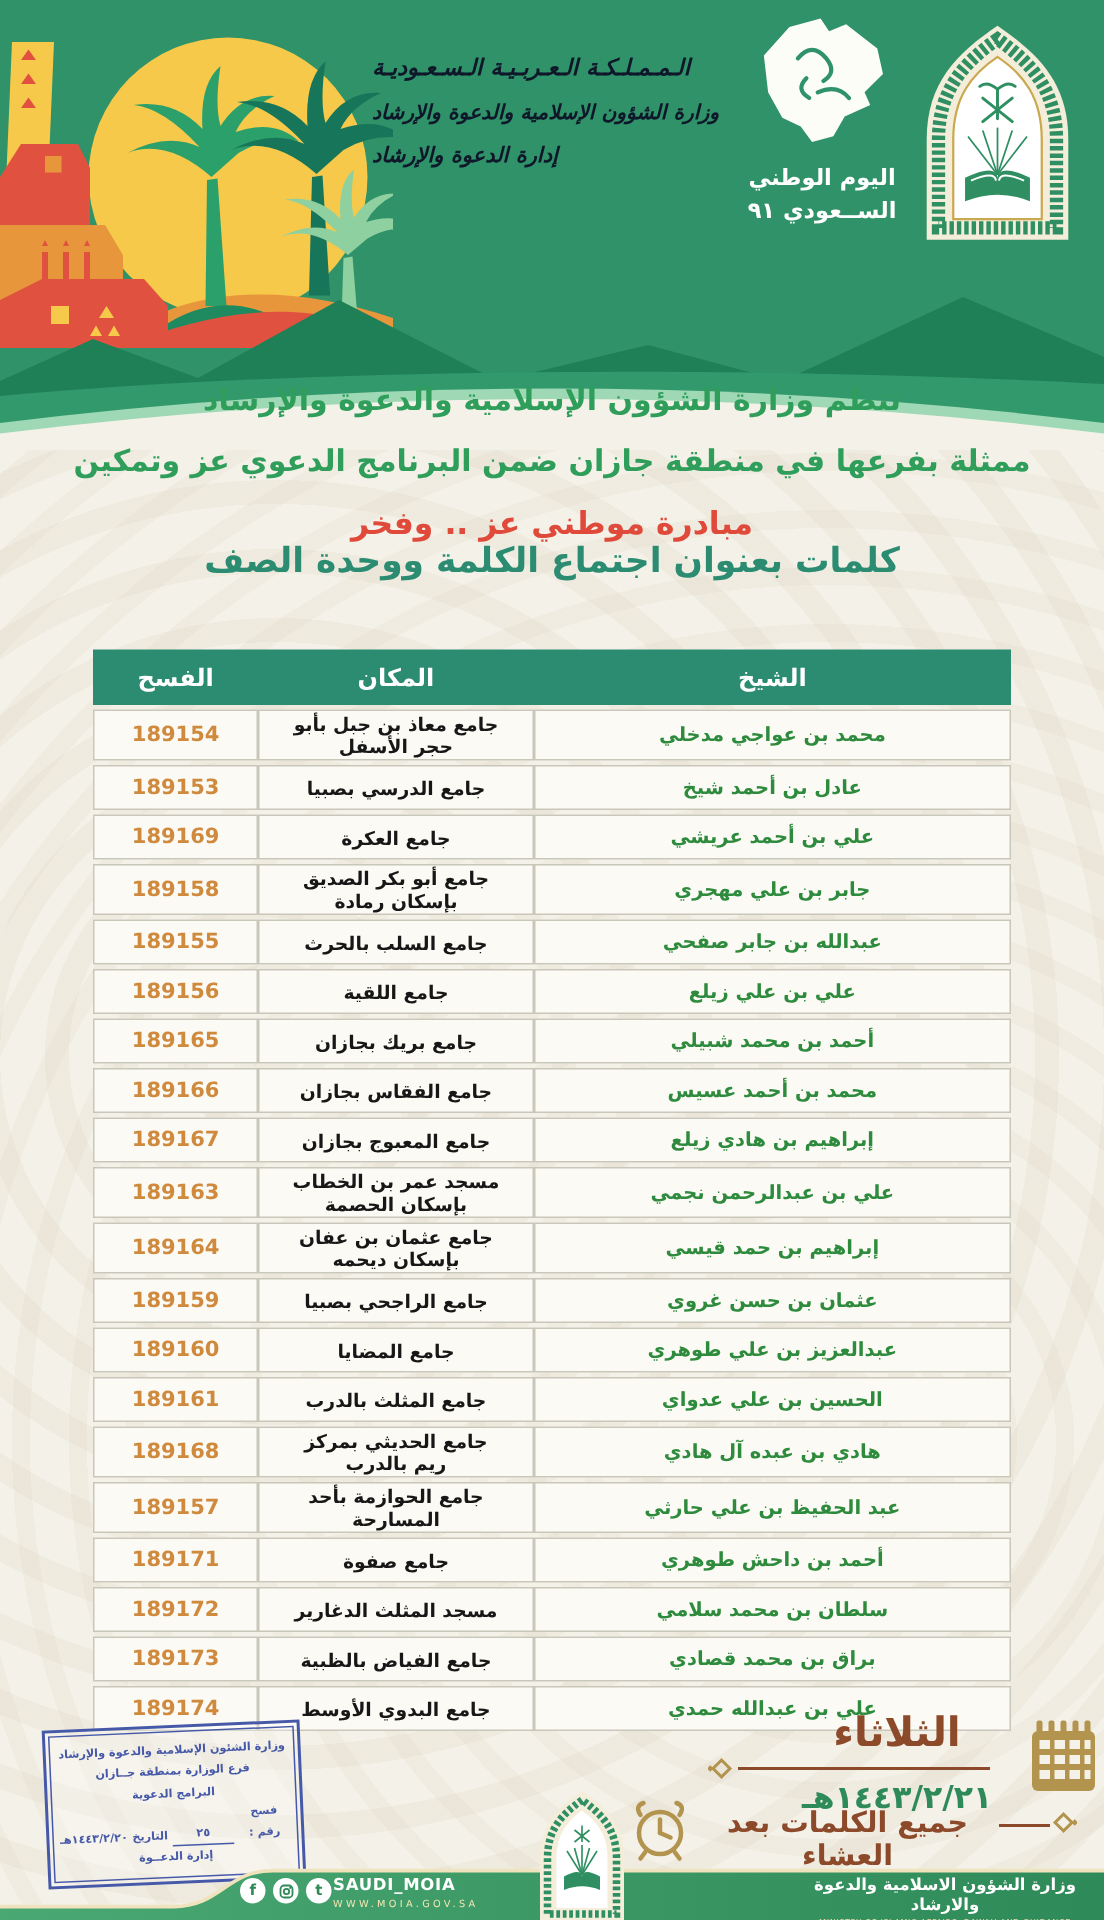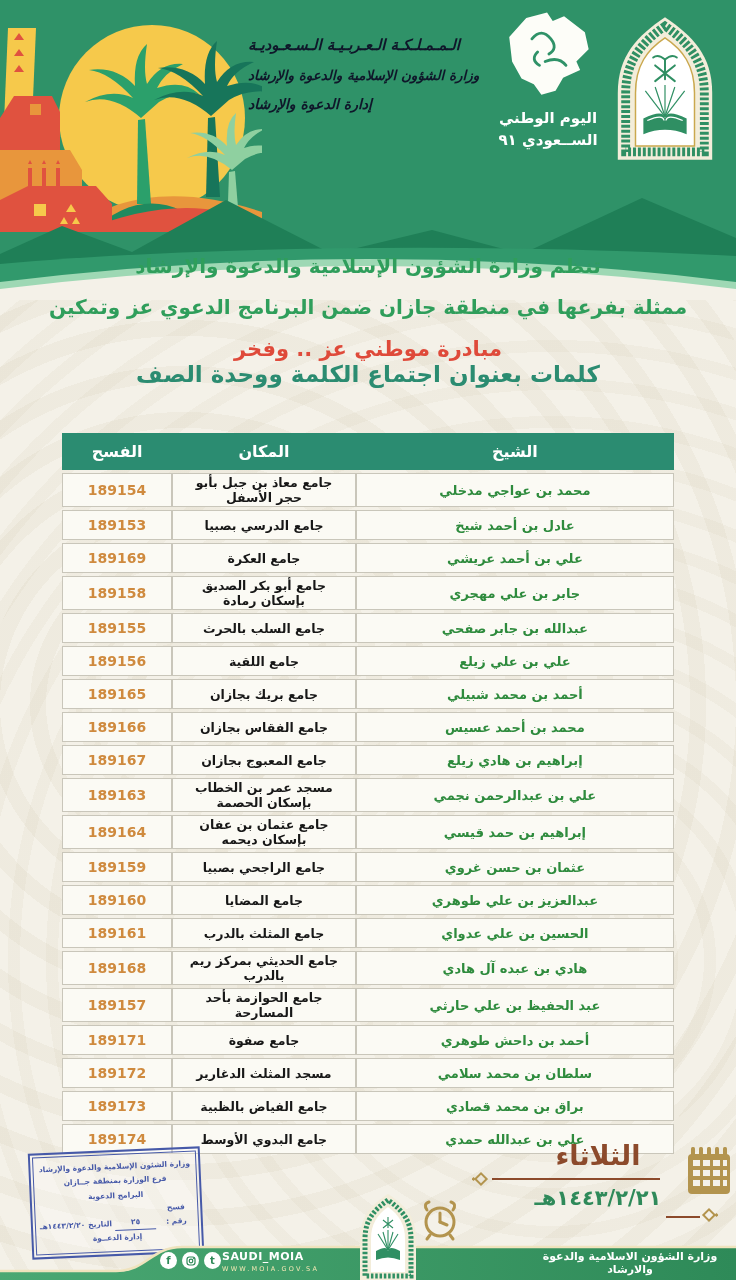--- a/index.html
+++ b/index.html
@@ -31,7 +31,7 @@
   
   table.sched{position:absolute;top:430px;left:62px;width:612px;border-collapse:separate;border-spacing:0 3px;}
   table.sched th{background:#2b8c71;color:#fff;font-size:16px;font-weight:bold;height:37px;padding:2px 17px;}
-  table.sched td{background:#fbfaf4;border:1px solid #c9c6ba;height:30px;padding:1px 8px;text-align:center;font-weight:bold;}
+  table.sched td{background:#fbfaf4;border:1px solid #c9c6ba;height:30px;padding:1px 21px;text-align:center;font-weight:bold;}
   td.c-sheikh{color:#2e8b3d;font-size:13px;}
   td.c-place{color:#171717;font-size:12.5px;}
   td.c-permit{color:#cf8a3e;font-size:14px;font-weight:normal;direction:ltr;}

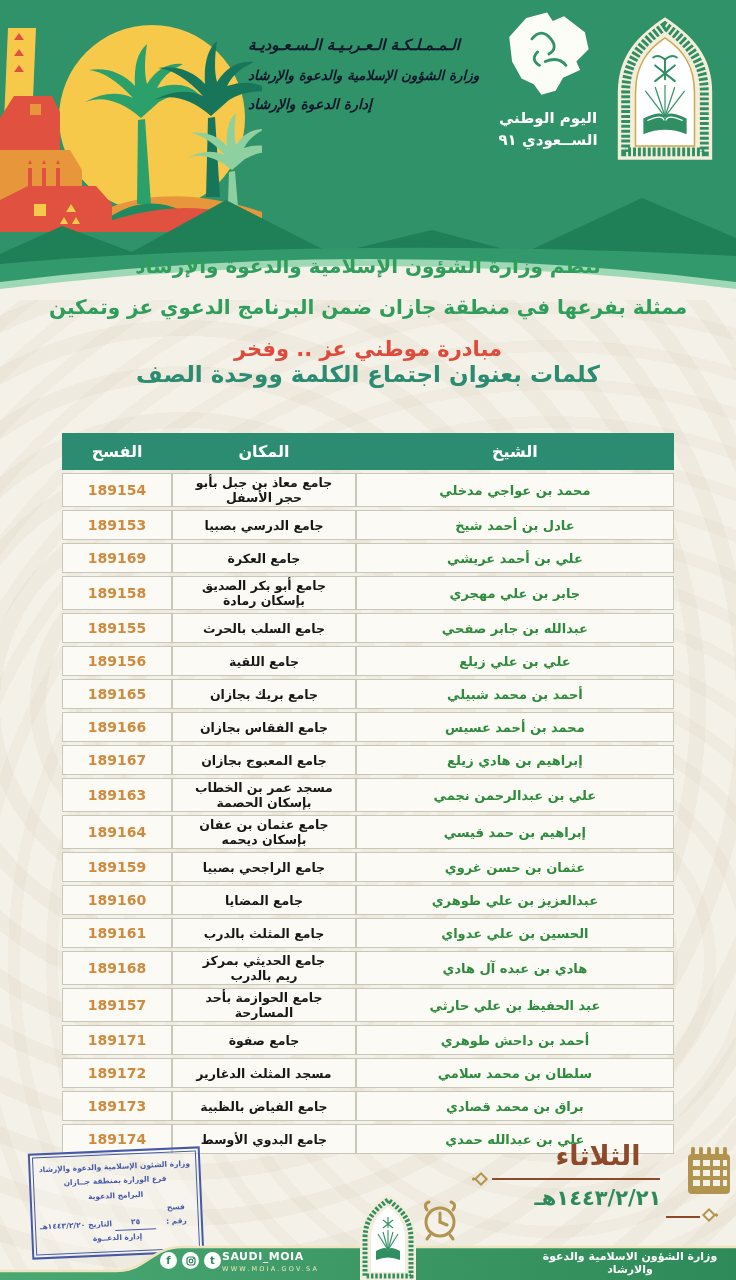--- a/index.html
+++ b/index.html
@@ -369,6 +369,7 @@
         <path d="M20,24 L27,27"></path>
     </g>
   </svg>
+  <div class="time-note brown">جميع الكلمات بعد العشاء</div>
   <div class="orn-line orn2"></div>
   <svg class="diam" style="left:700px;top:1206px" width="18" height="18" viewBox="0 0 18 18">
     <rect x="5" y="5" width="8" height="8" transform="rotate(45 9 9)" fill="none" stroke="#b3944e" stroke-width="2"></rect>

